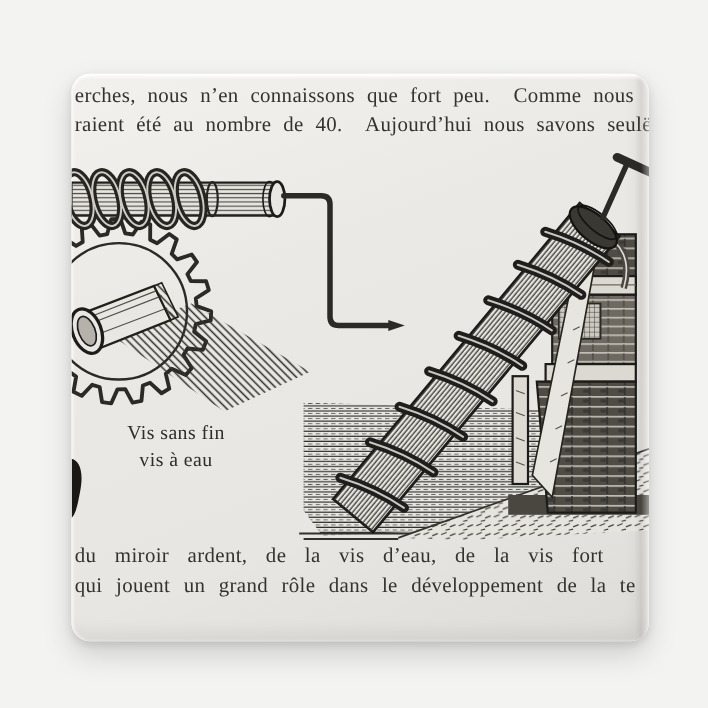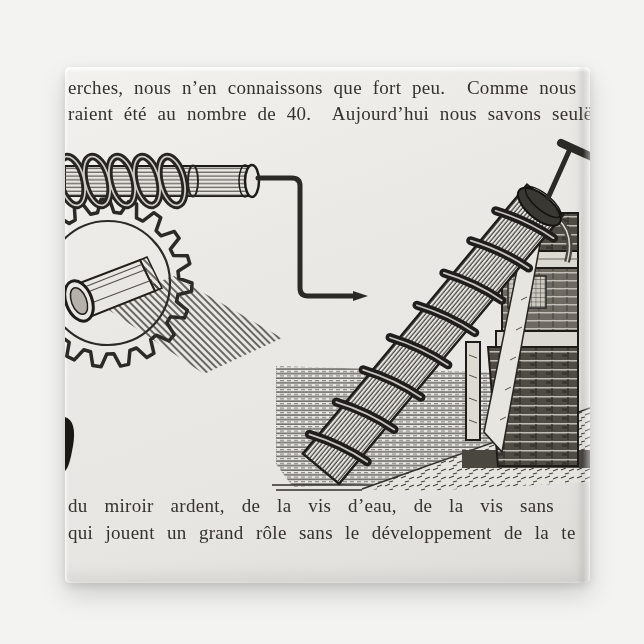--- a/index.html
+++ b/index.html
@@ -10,7 +10,7 @@
   }
   .magnet{
     position:absolute;left:65px;top:67px;width:525px;height:516px;
-    border-radius:5px;overflow:hidden;
+    border-radius:17px;overflow:hidden;
     background:linear-gradient(160deg,#f2f1ee 0%,#ebe9e5 35%,#e8e6e2 70%,#dedcd8 100%);
     box-shadow:
       0 12px 26px rgba(0,0,0,.15),

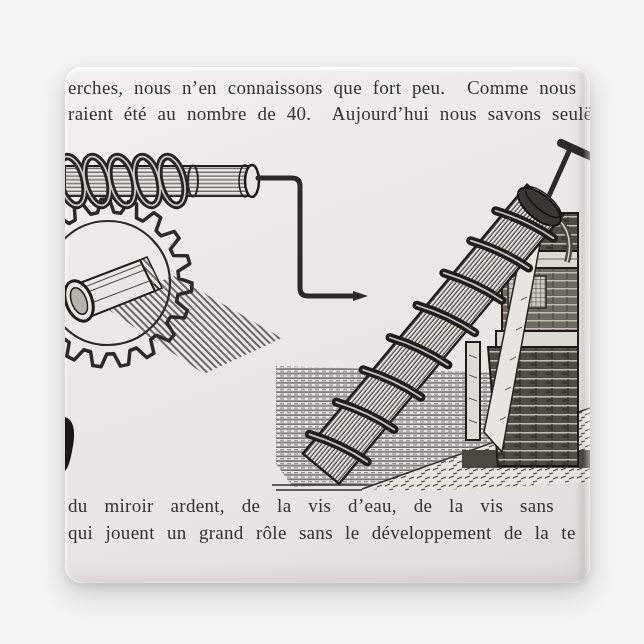--- a/index.html
+++ b/index.html
@@ -199,6 +199,7 @@
   </svg>
 
   <div class="caption">
+    <div>Vis sans fin</div>
   </div>
 
   <div class="page-bottom">

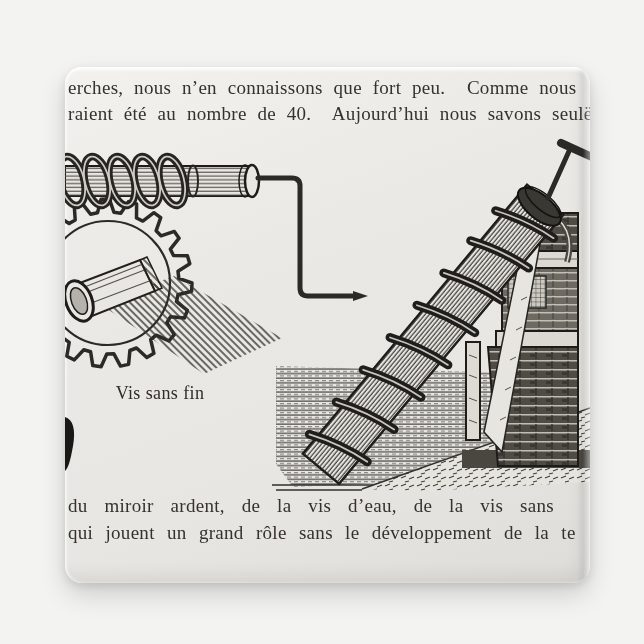--- a/index.html
+++ b/index.html
@@ -200,6 +200,7 @@
 
   <div class="caption">
     <div>Vis sans fin</div>
+    <div>vis à eau</div>
   </div>
 
   <div class="page-bottom">

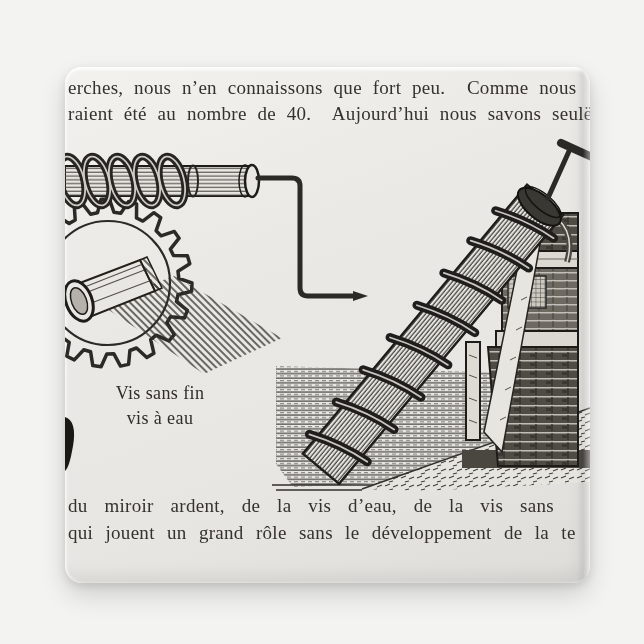--- a/index.html
+++ b/index.html
@@ -204,7 +204,7 @@
   </div>
 
   <div class="page-bottom">
-    <div class="tline b1">du miroir ardent, de la vis d’eau, de la vis sans</div>
+    <div class="tline b1">du miroir ardent, de la vis d’eau, de la vis fort</div>
     <div class="tline b3">qui jouent un grand rôle sans le développement de la te</div>
   </div>
 

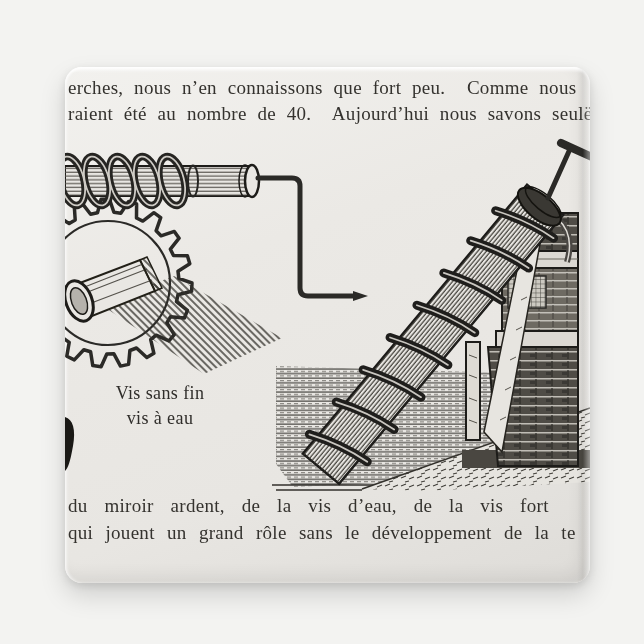--- a/index.html
+++ b/index.html
@@ -205,7 +205,7 @@
 
   <div class="page-bottom">
     <div class="tline b1">du miroir ardent, de la vis d’eau, de la vis fort</div>
-    <div class="tline b3">qui jouent un grand rôle sans le développement de la te</div>
+    <div class="tline b3">qui jouent un grand rôle dans le développement de la te</div>
   </div>
 
 </div>

